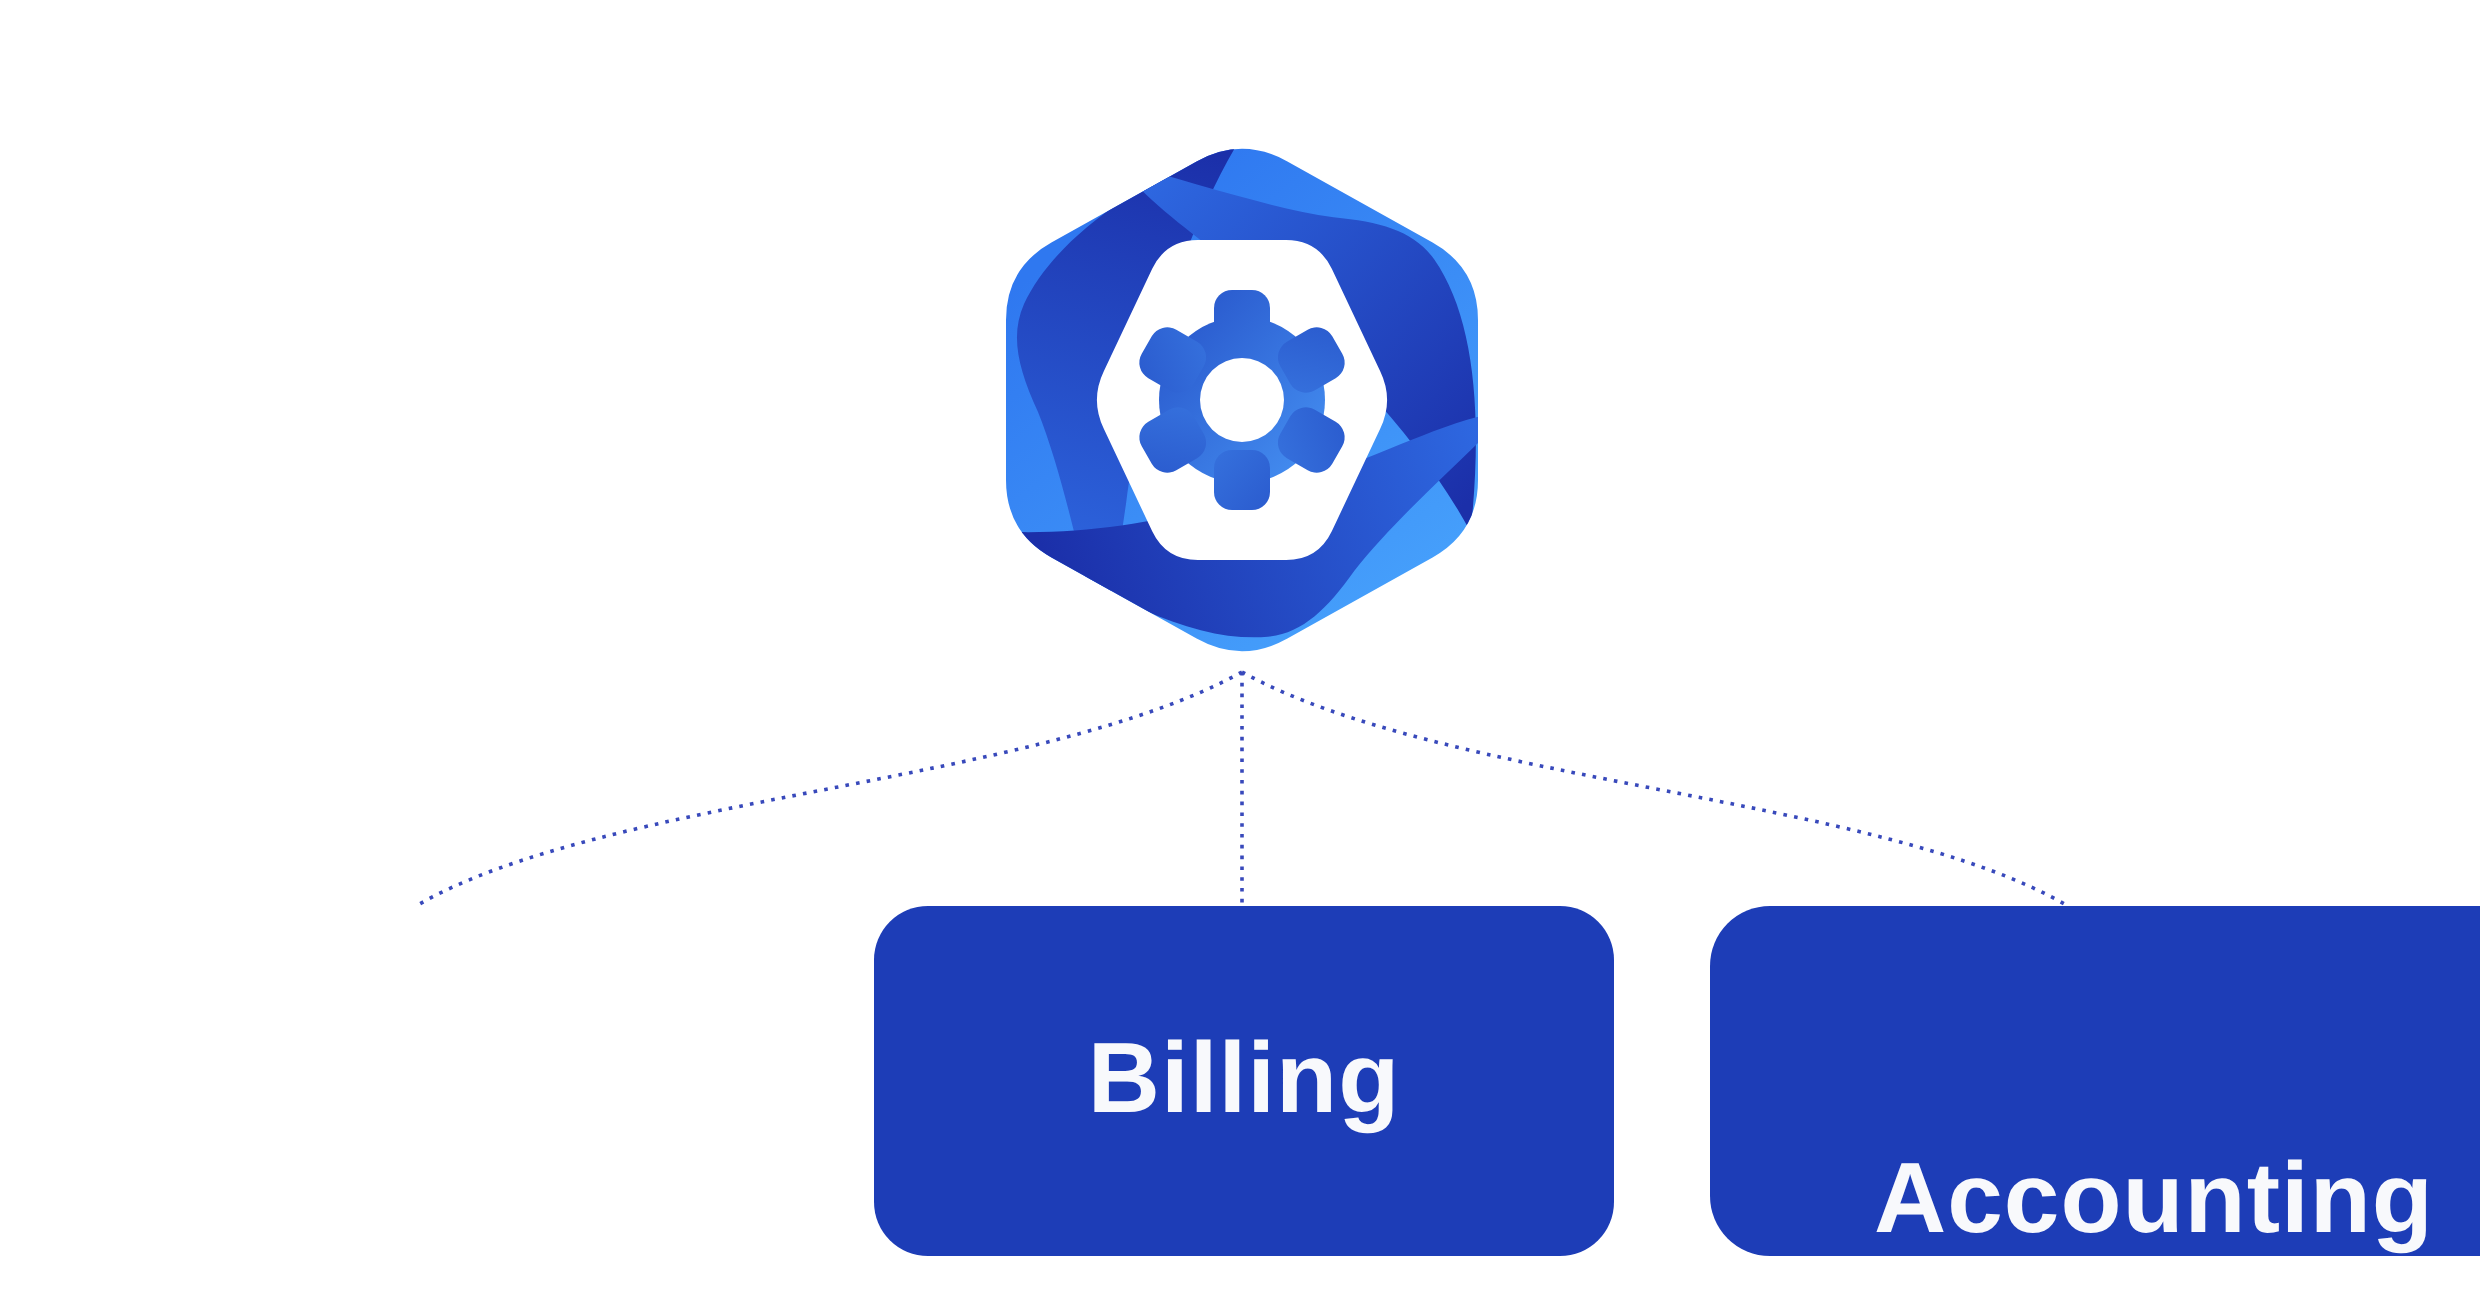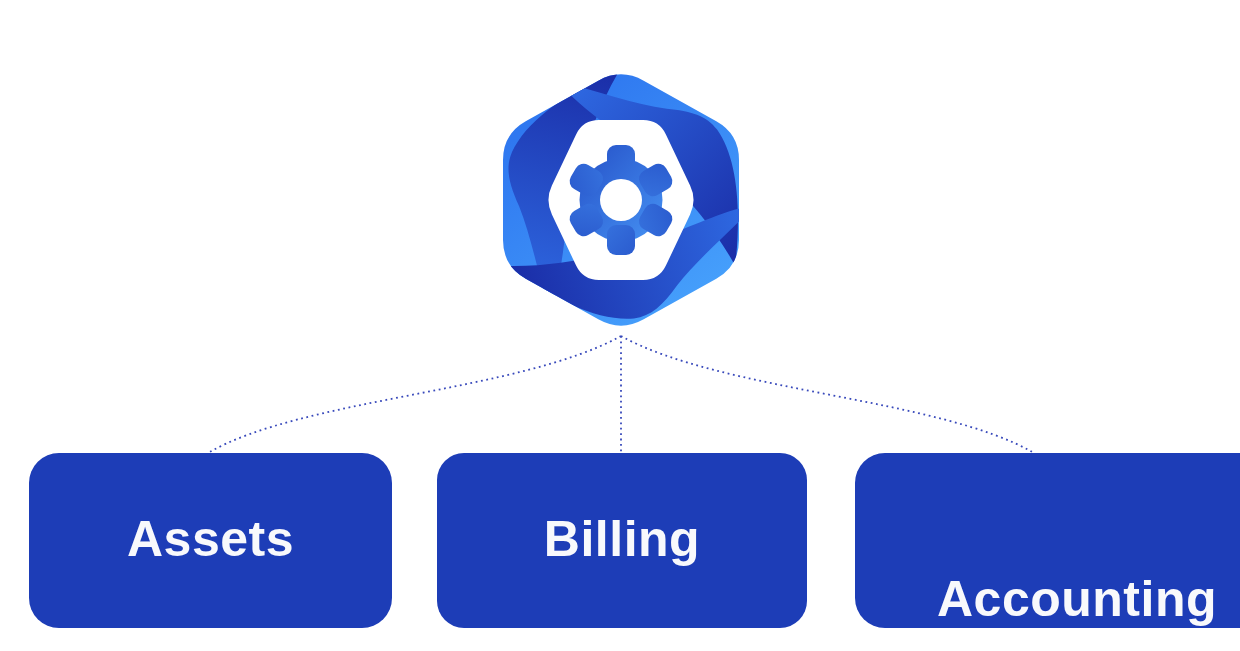--- a/index.html
+++ b/index.html
@@ -109,9 +109,6 @@
     </svg>
   </div>
 
-  <div class="node node-assets">
-    <span class="node-label">Assets</span>
-  </div>
 
   <div class="node node-billing">
     <span class="node-label">Billing</span>

